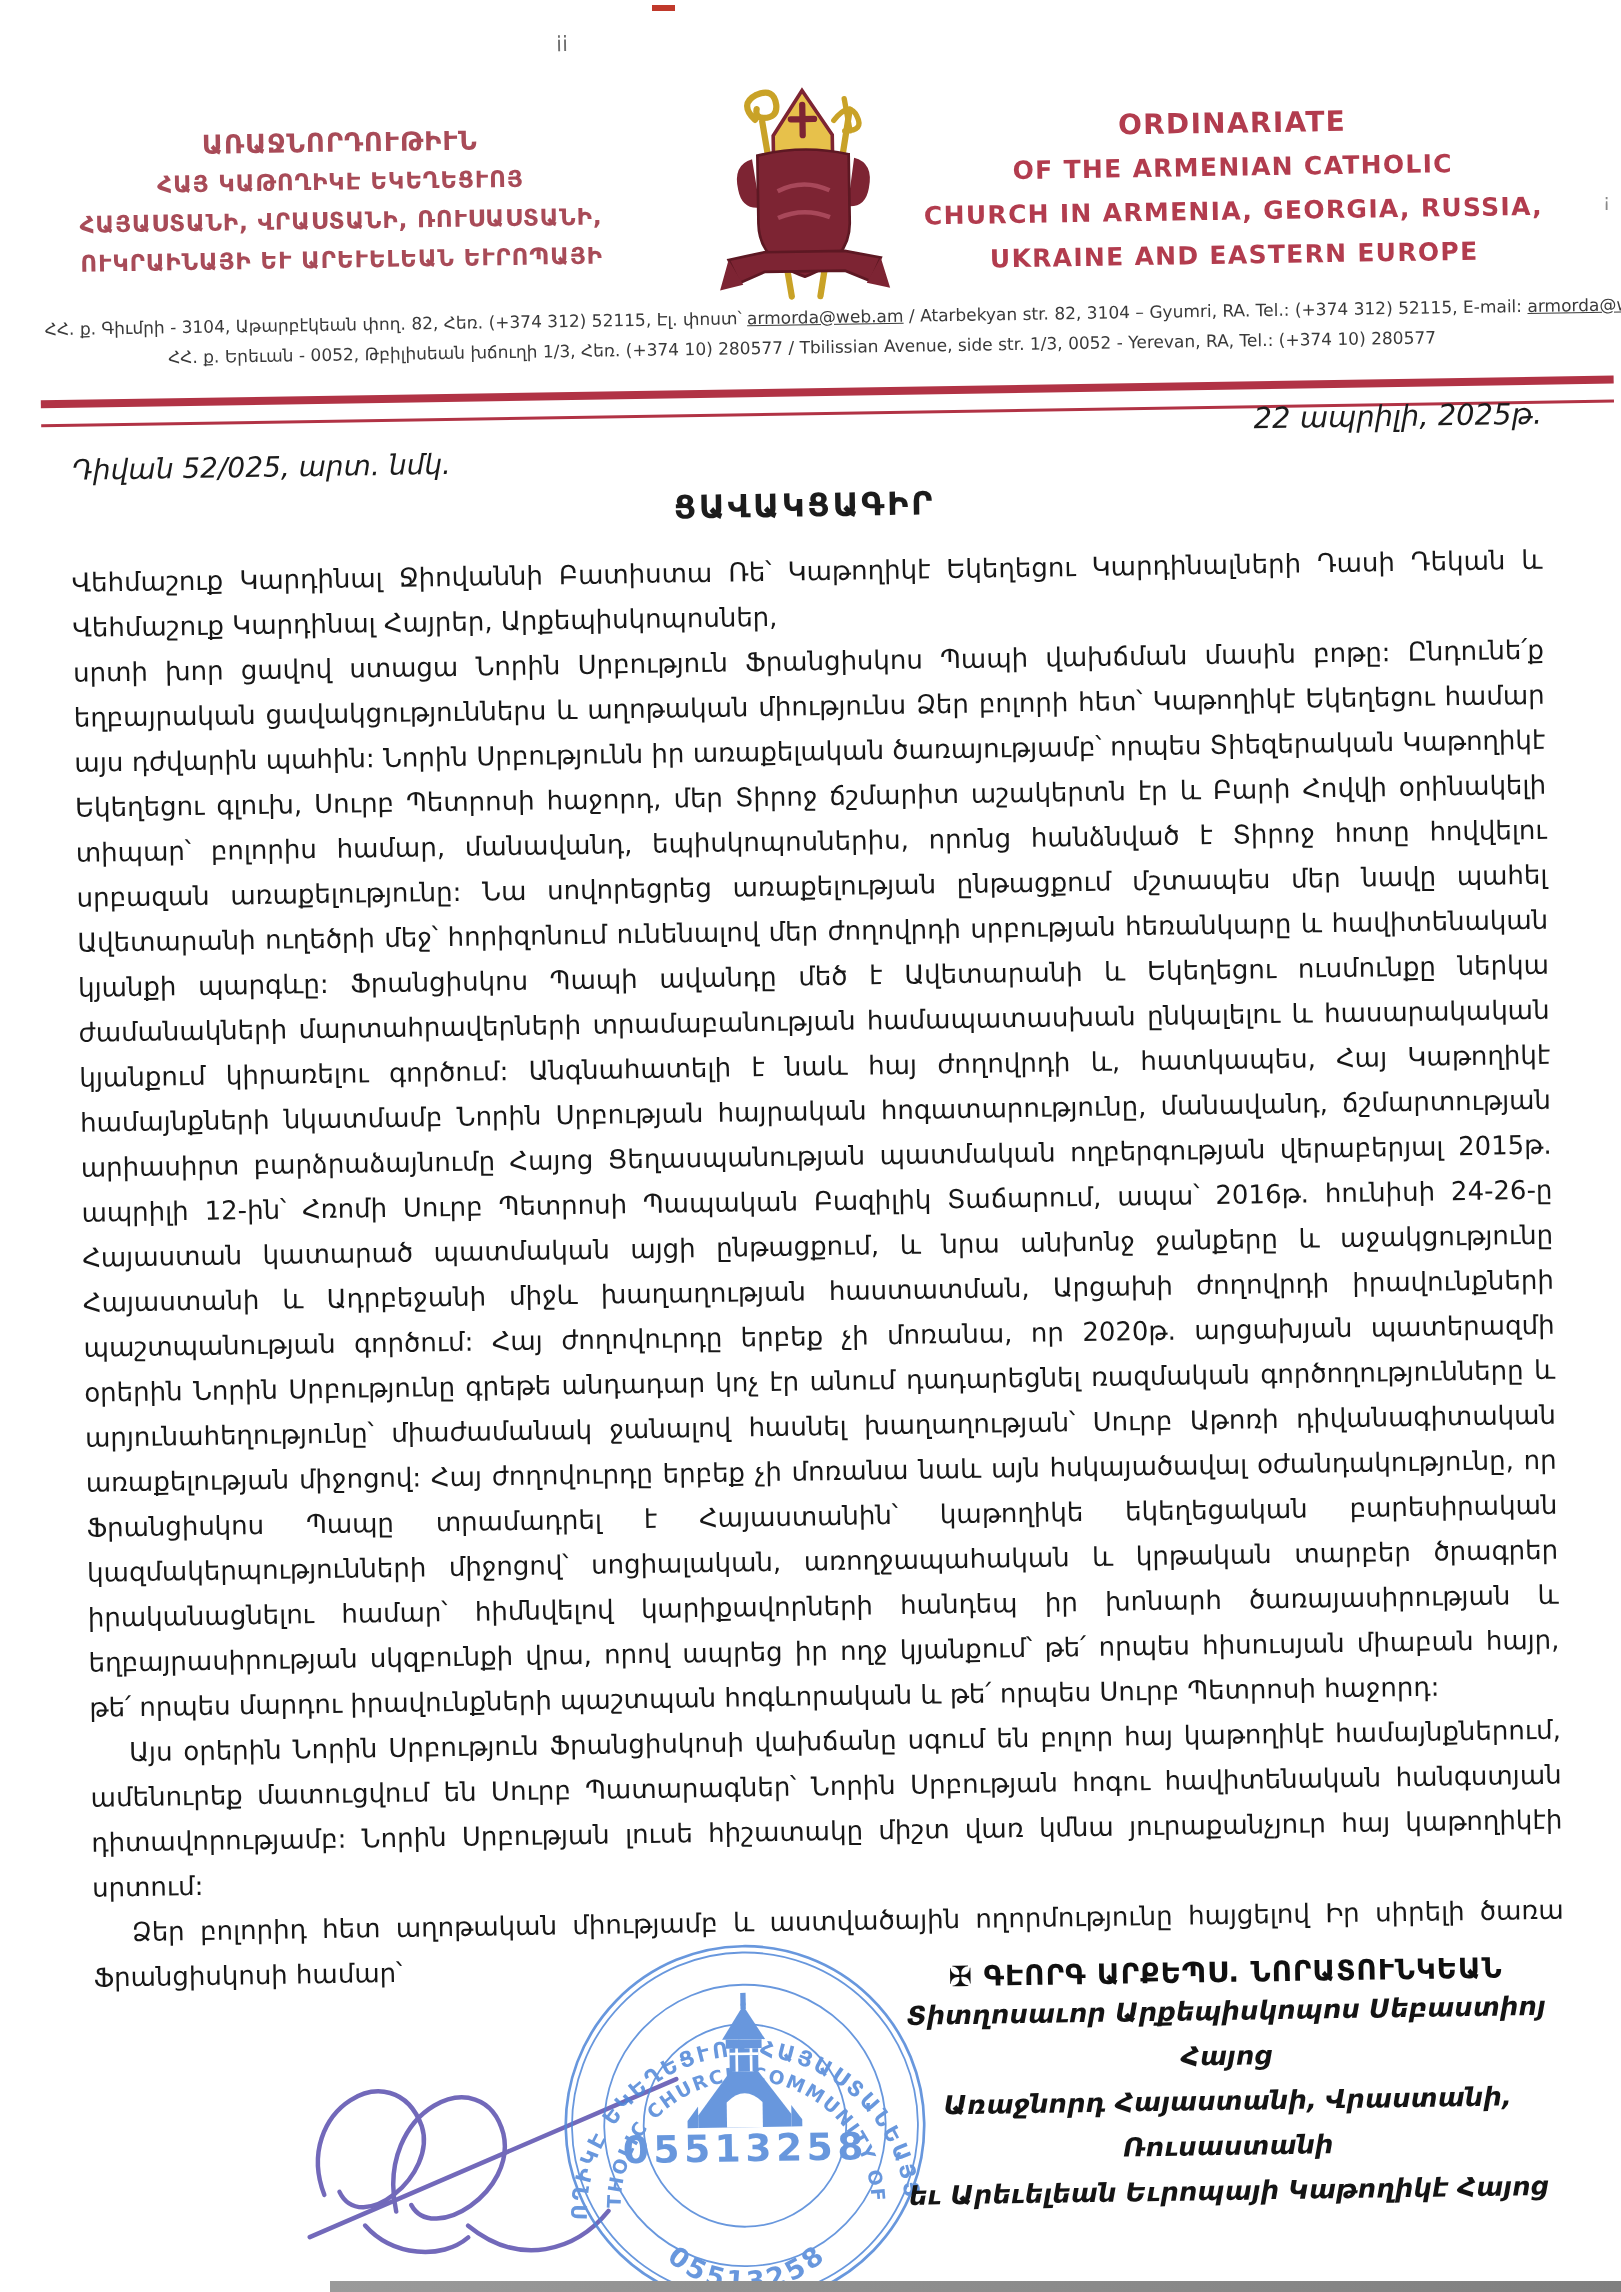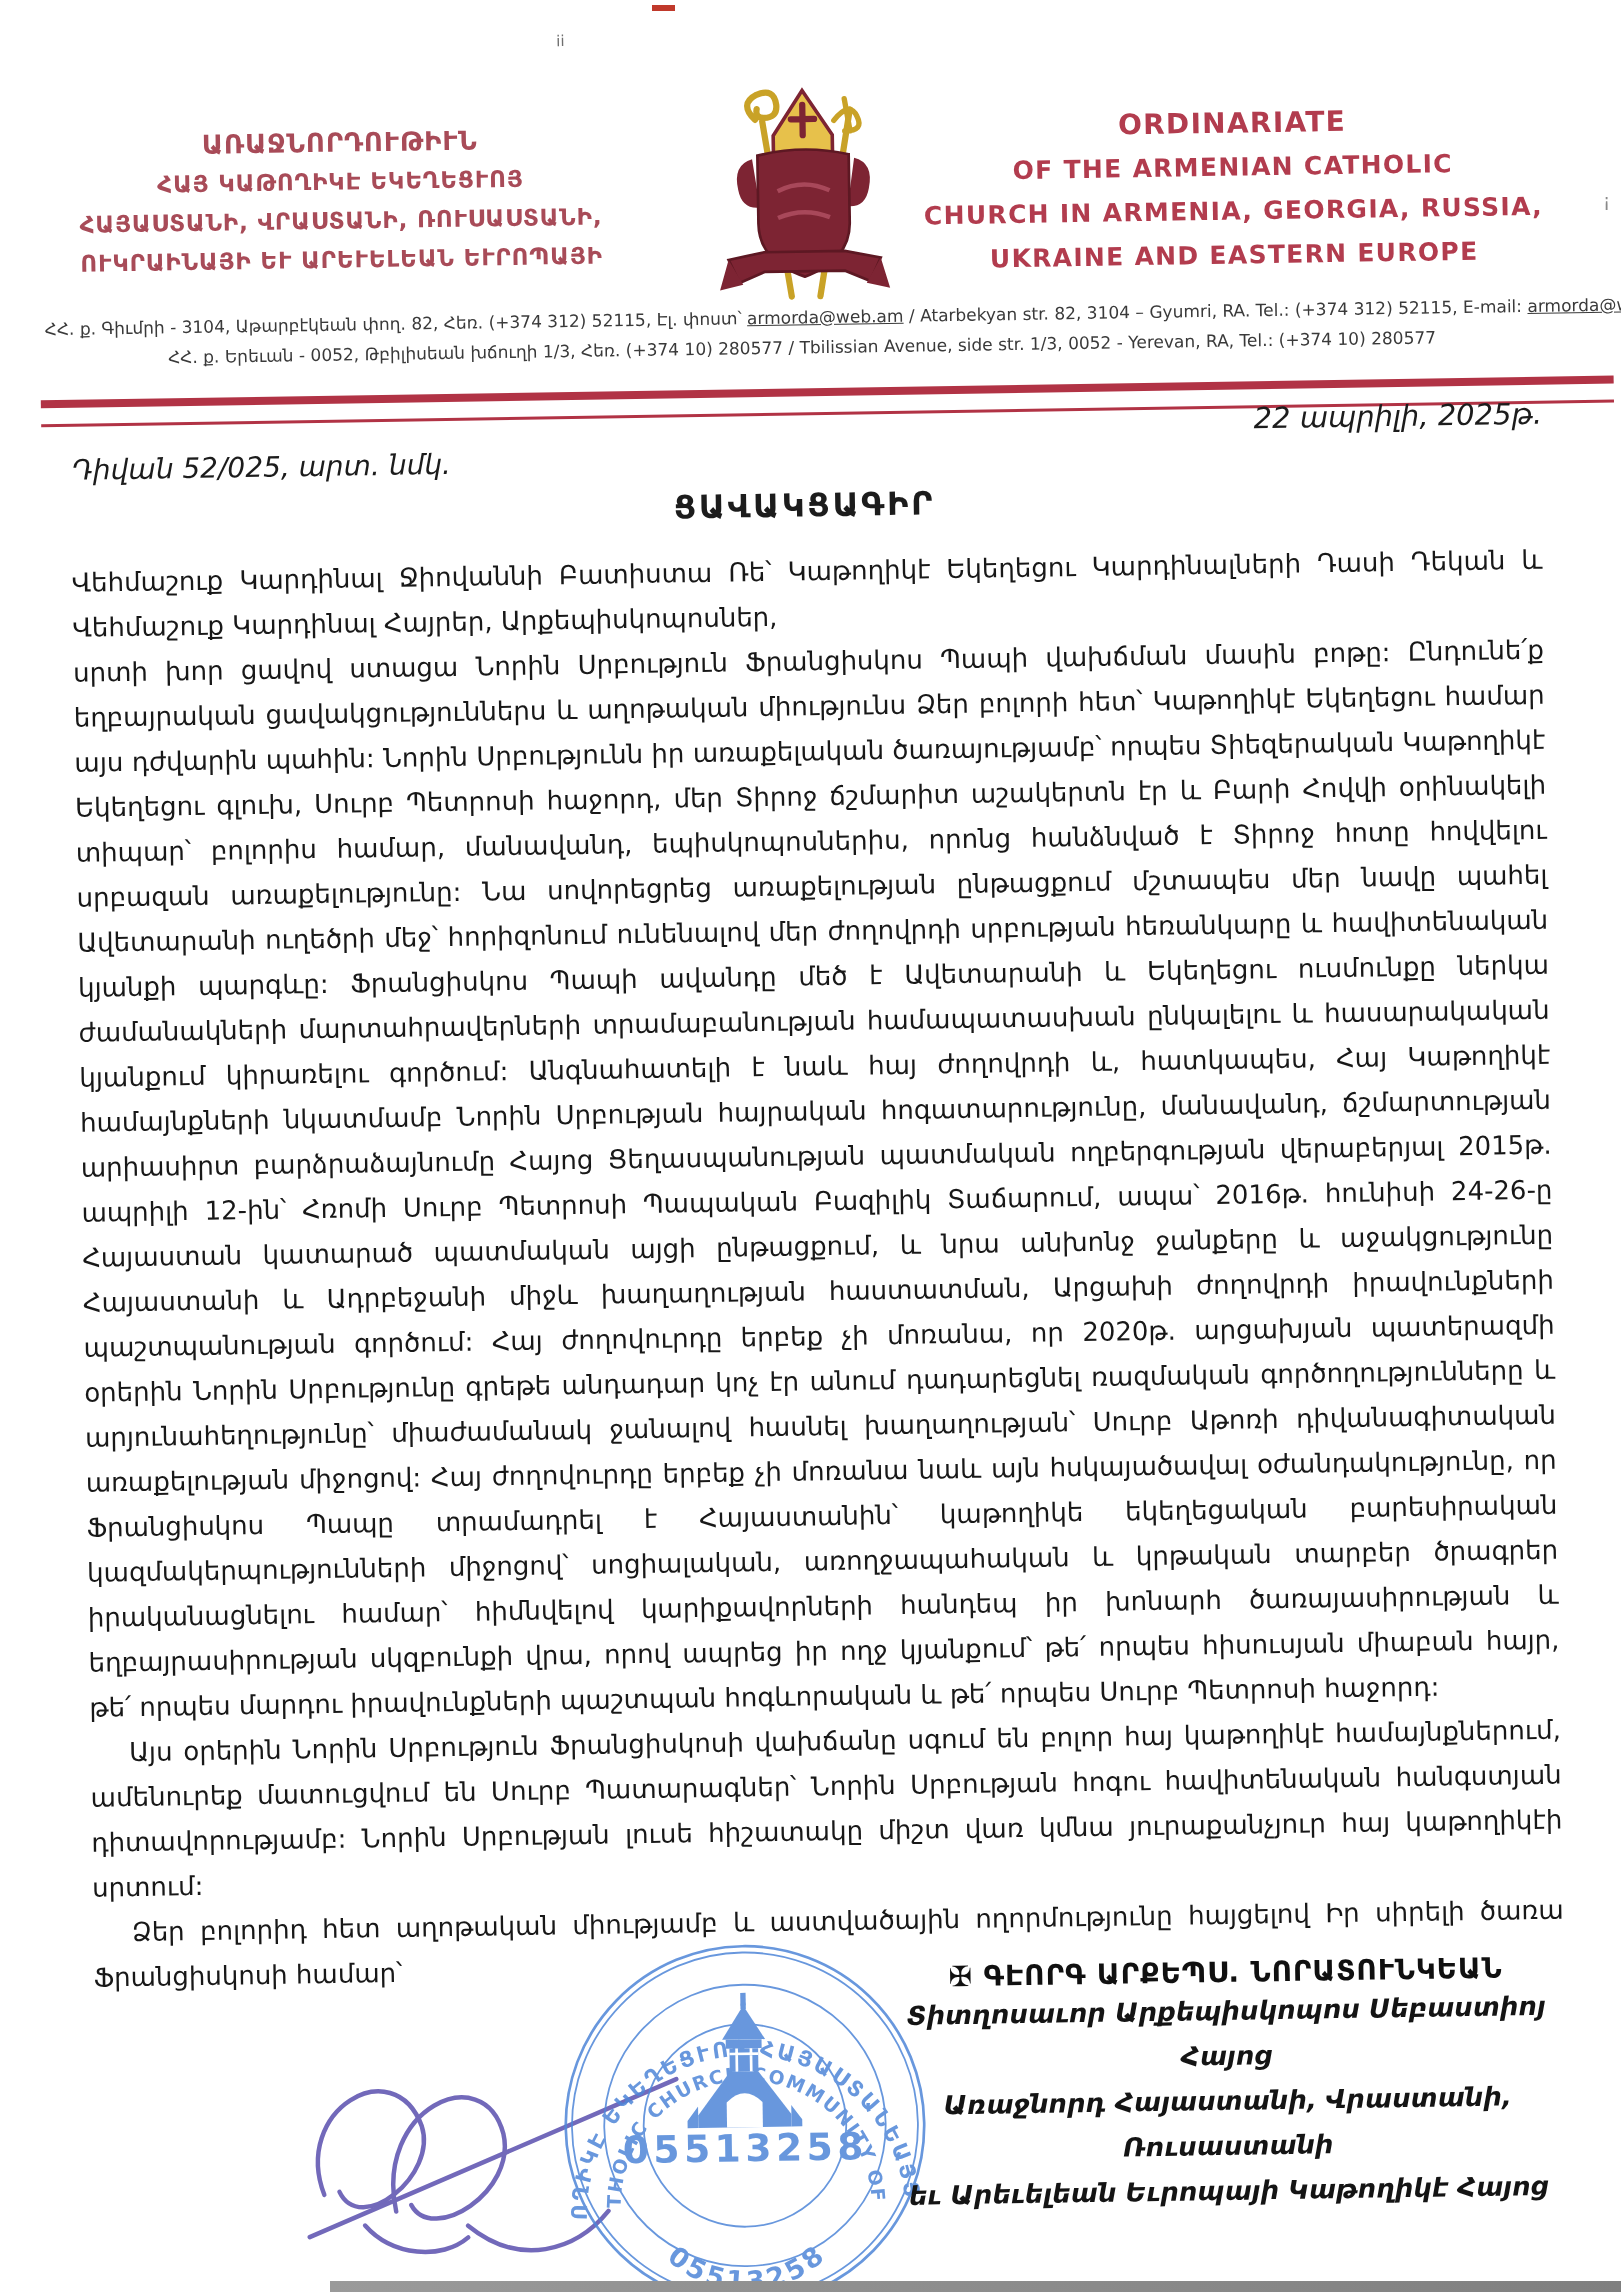--- a/index.html
+++ b/index.html
@@ -65,7 +65,7 @@
     position:absolute; left:330px; bottom:0; width:1292px; height:12.5px;
     background:linear-gradient(90deg,#9a9a9a,#7f7f7f);
   }
-  .artifact-ii{ position:absolute; left:570px; top:27px; color:#6f6f6f; font-size:15px; }
+  .artifact-ii{ position:absolute; left:570px; top:27px; color:#6f6f6f; font-size:21px; }
   .artifact-red-tick{ position:absolute; left:652px; top:5.4px; width:23px; height:5.4px; background:#c0392b; }
   .artifact-edge{ position:absolute; left:1603px; top:190px; color:#8a8a8a; font-size:18px; }
 </style>

